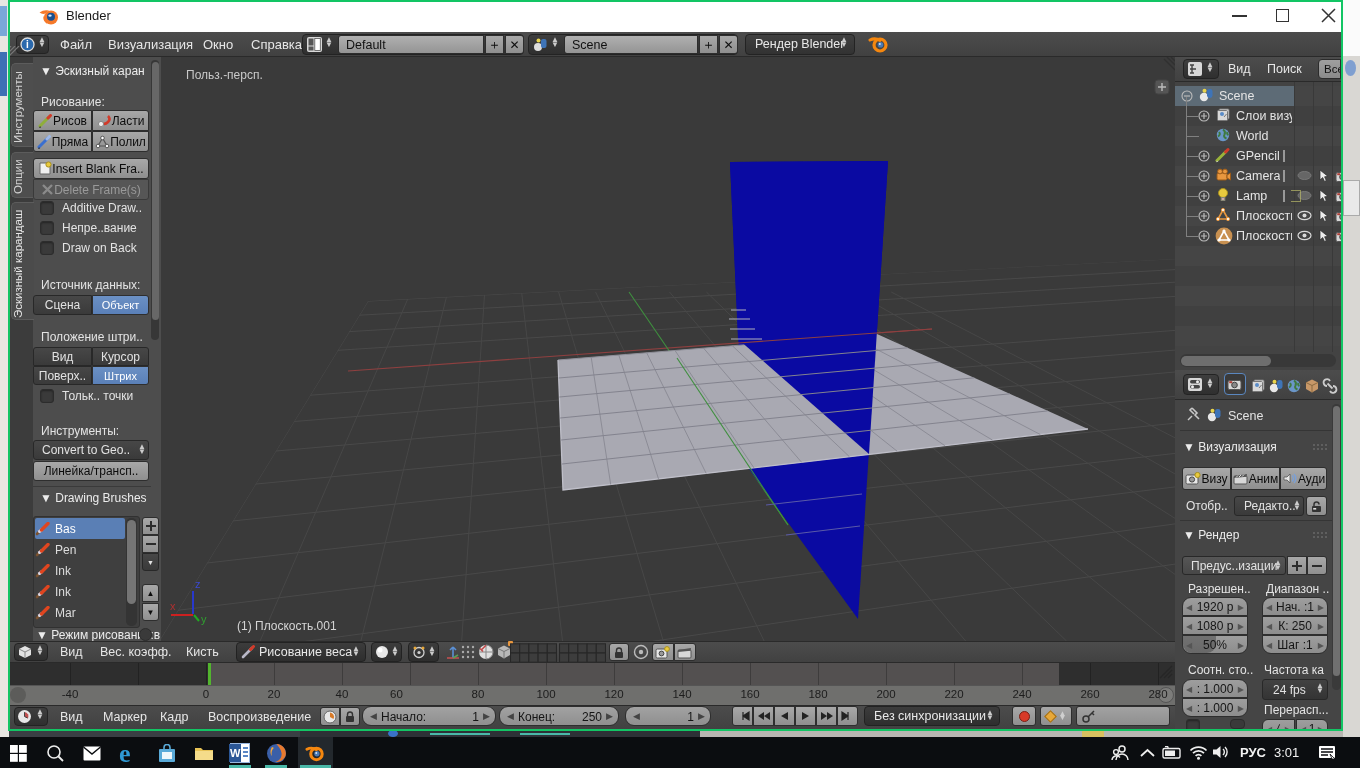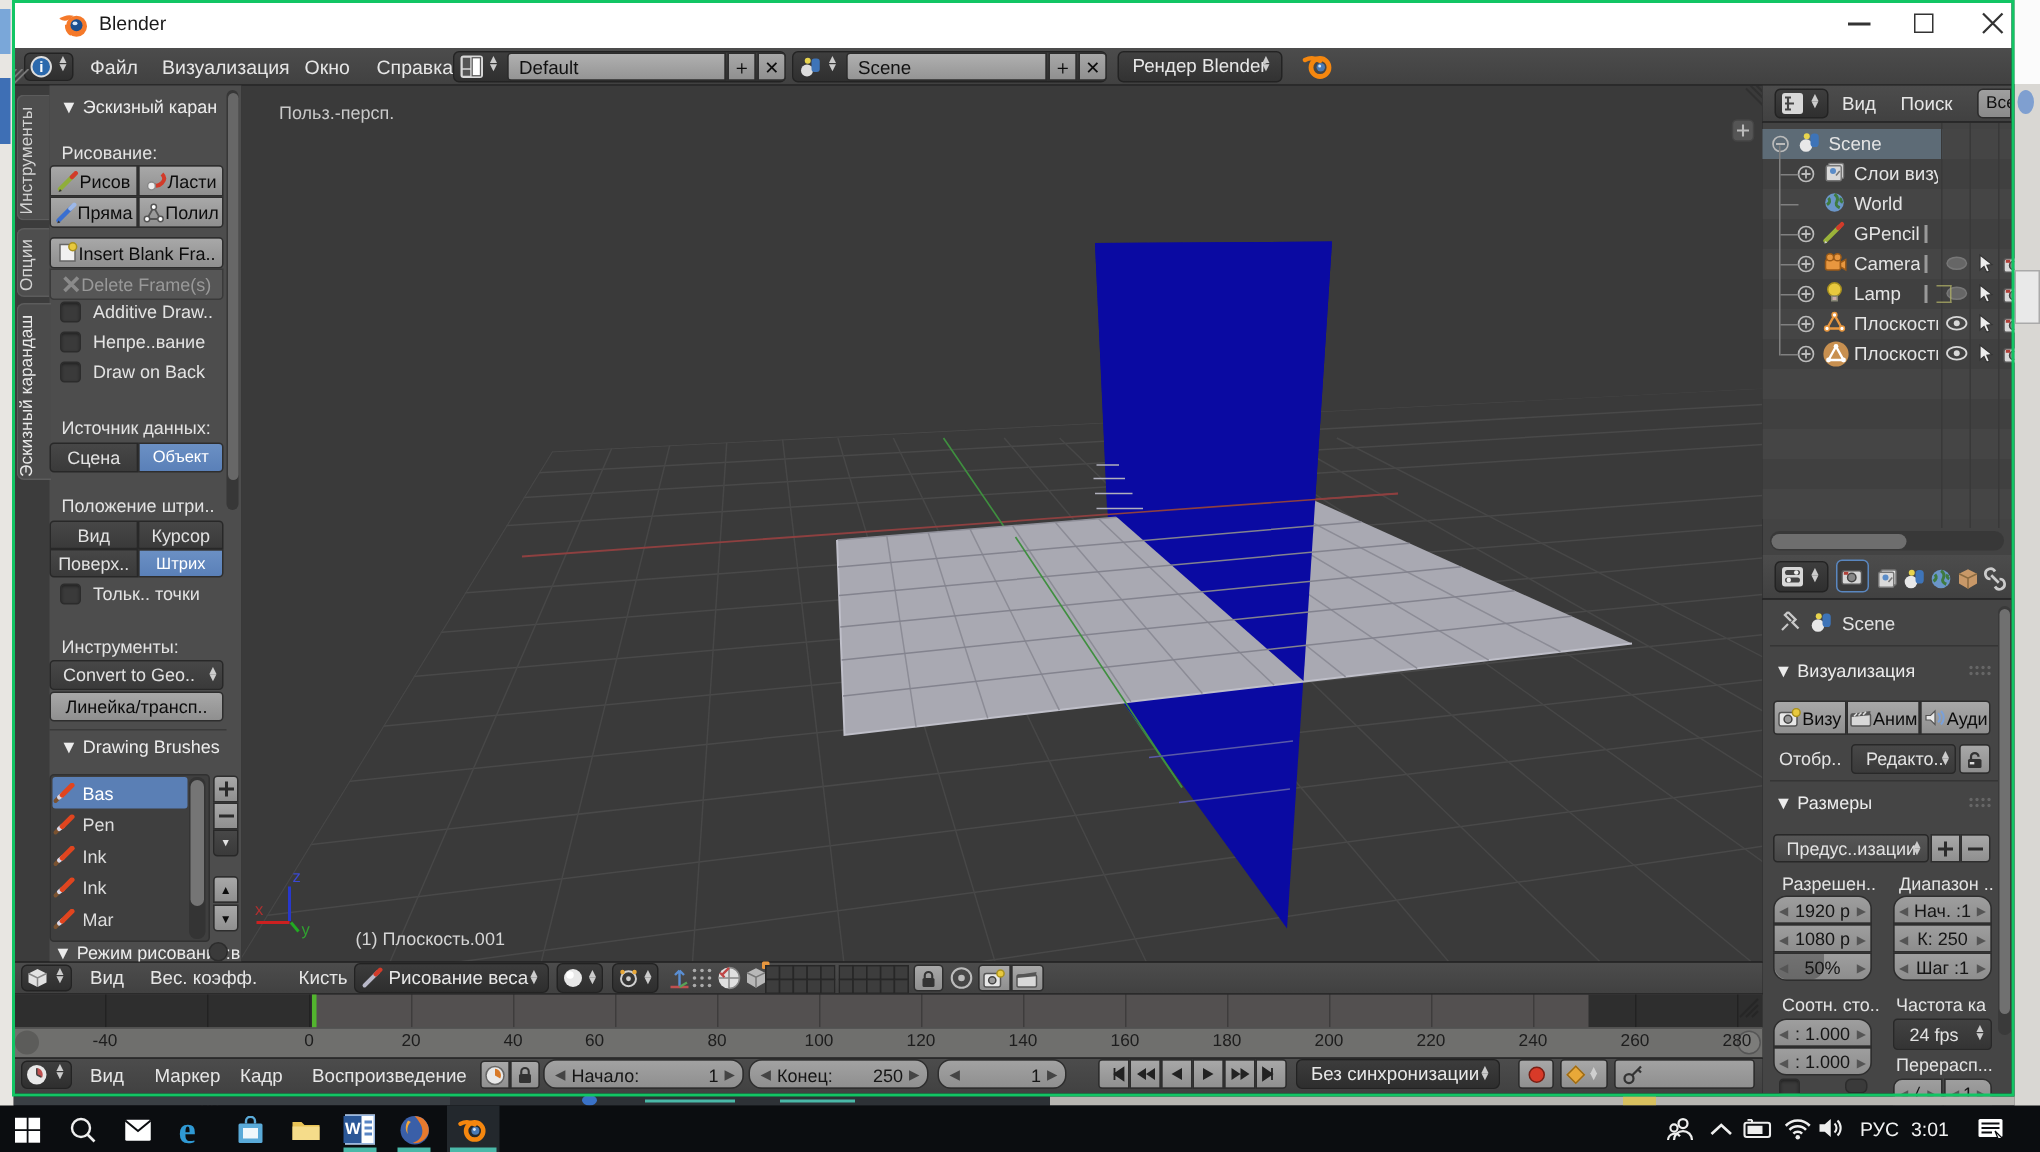--- a/index.html
+++ b/index.html
@@ -590,7 +590,7 @@
       </svg>
     </div>
 <div class="ab" style="left:1180px;top:520px;width:152px;height:1px;background:#353535;"></div>
-<div class="lbl" style="left:1183px;top:528px;color:#ececec;">▼ Размеры</div>
+<div class="lbl" style="left:1183px;top:528px;color:#ececec;">▼ Рендер</div>
 <svg class="ab" style="left:1312px;top:531px" width="16" height="8">
       <g fill="#666">
         <circle cx="2" cy="2" r="1.1"></circle>

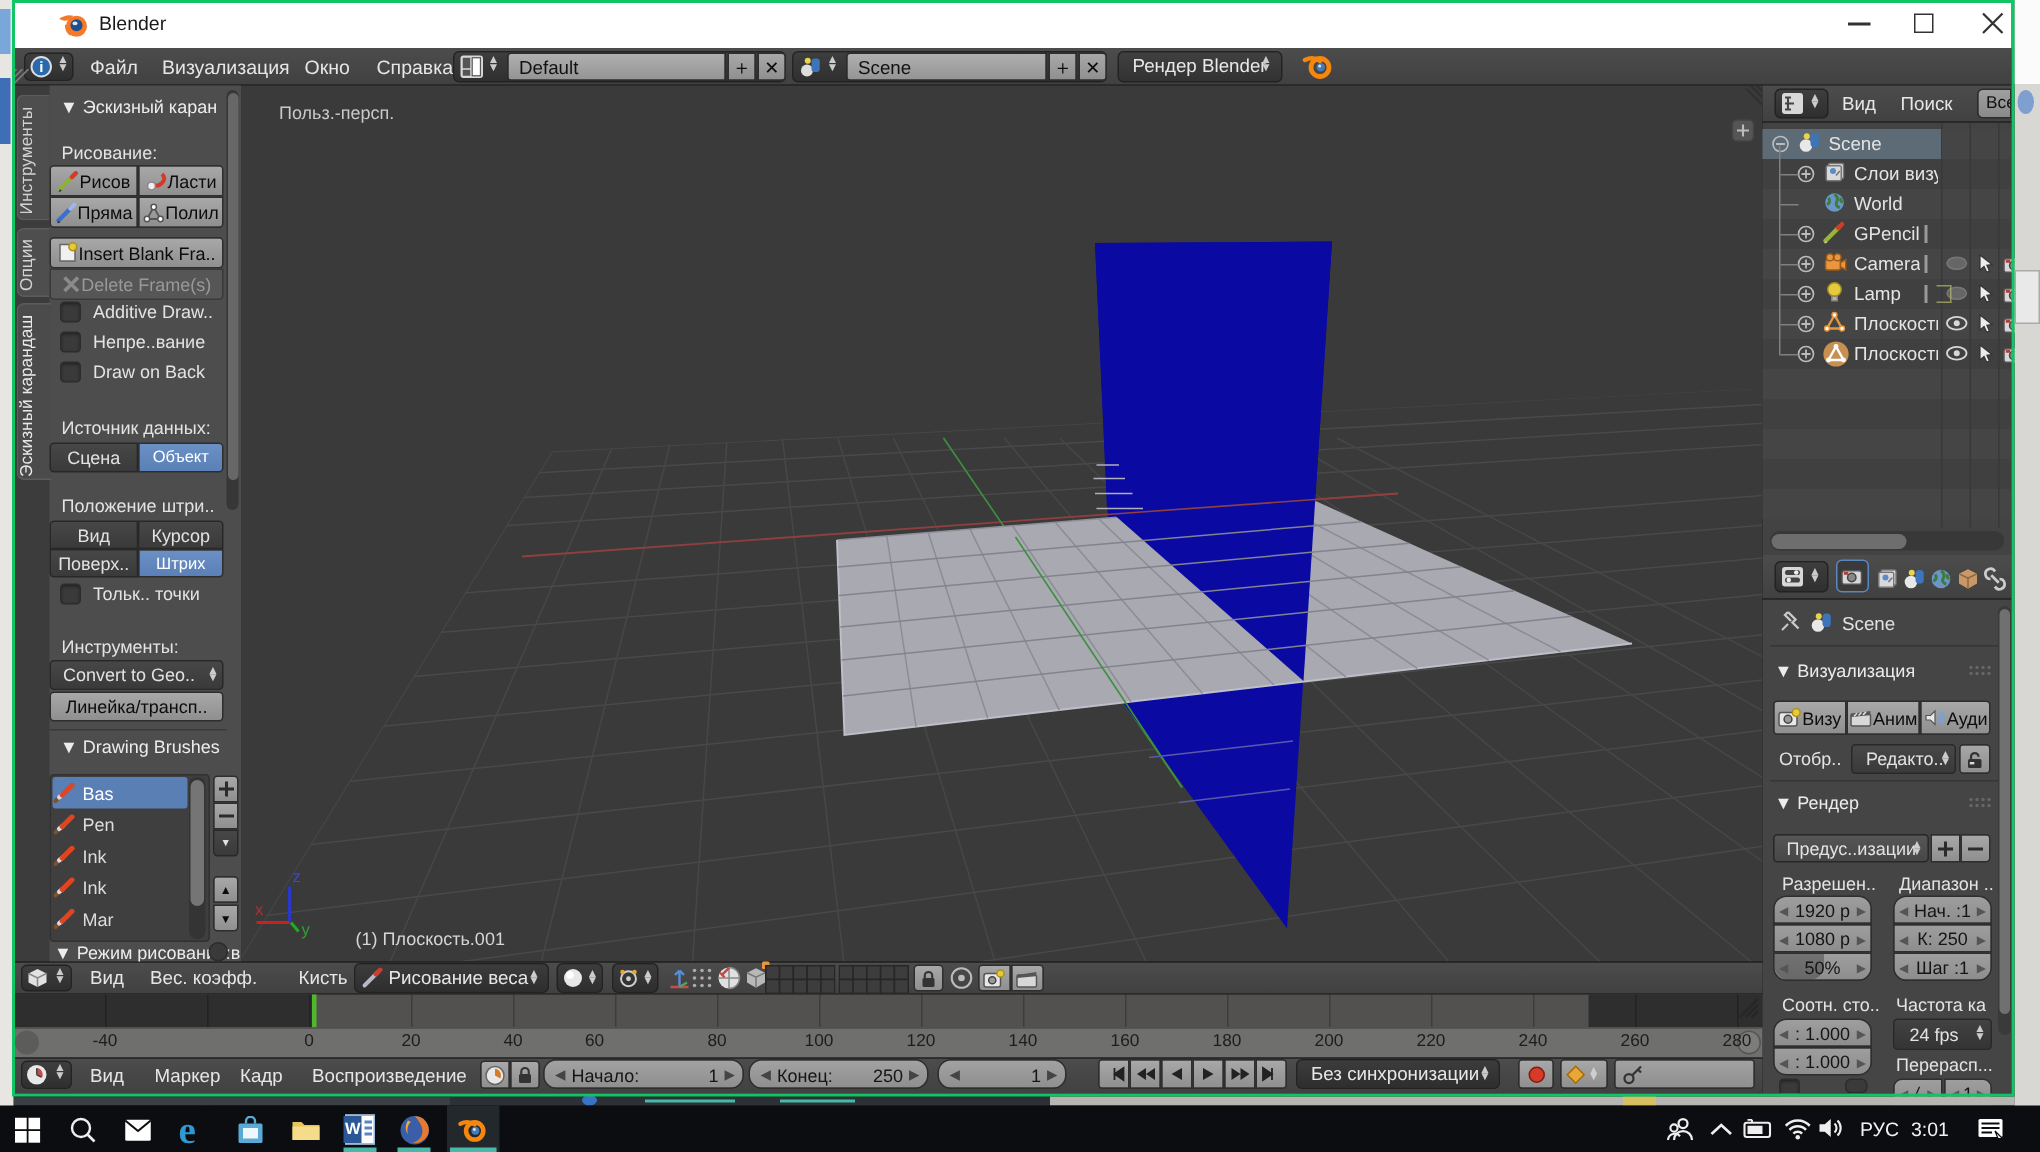--- a/index.html
+++ b/index.html
@@ -694,7 +694,7 @@
 <div class="ab" style="left:36px;top:645px;color:#ccc;font-size:8px;line-height:5px;">▲<br>▼</div>
 <div class="mi" style="left:60px;top:645px;font-size:12.5px;">Вид</div>
 <div class="mi" style="left:100px;top:645px;font-size:12.5px;">Вес. коэфф.</div>
-<div class="mi" style="left:186px;top:645px;font-size:12.5px;margin-left:13px;">Кисть</div>
+<div class="mi" style="left:186px;top:645px;font-size:12.5px;">Кисть</div>
 <div class="ab" style="left:236px;top:642px;width:130px;height:20px;border-radius:4px;background:linear-gradient(#3c3c3c,#2e2e2e);border:1px solid #222;"></div>
 <svg class="ab" style="left:241px;top:645px" width="15" height="14">
       <path d="M2,12 L11,3" stroke="#b8b8c8" stroke-width="2.6" stroke-linecap="round"></path>

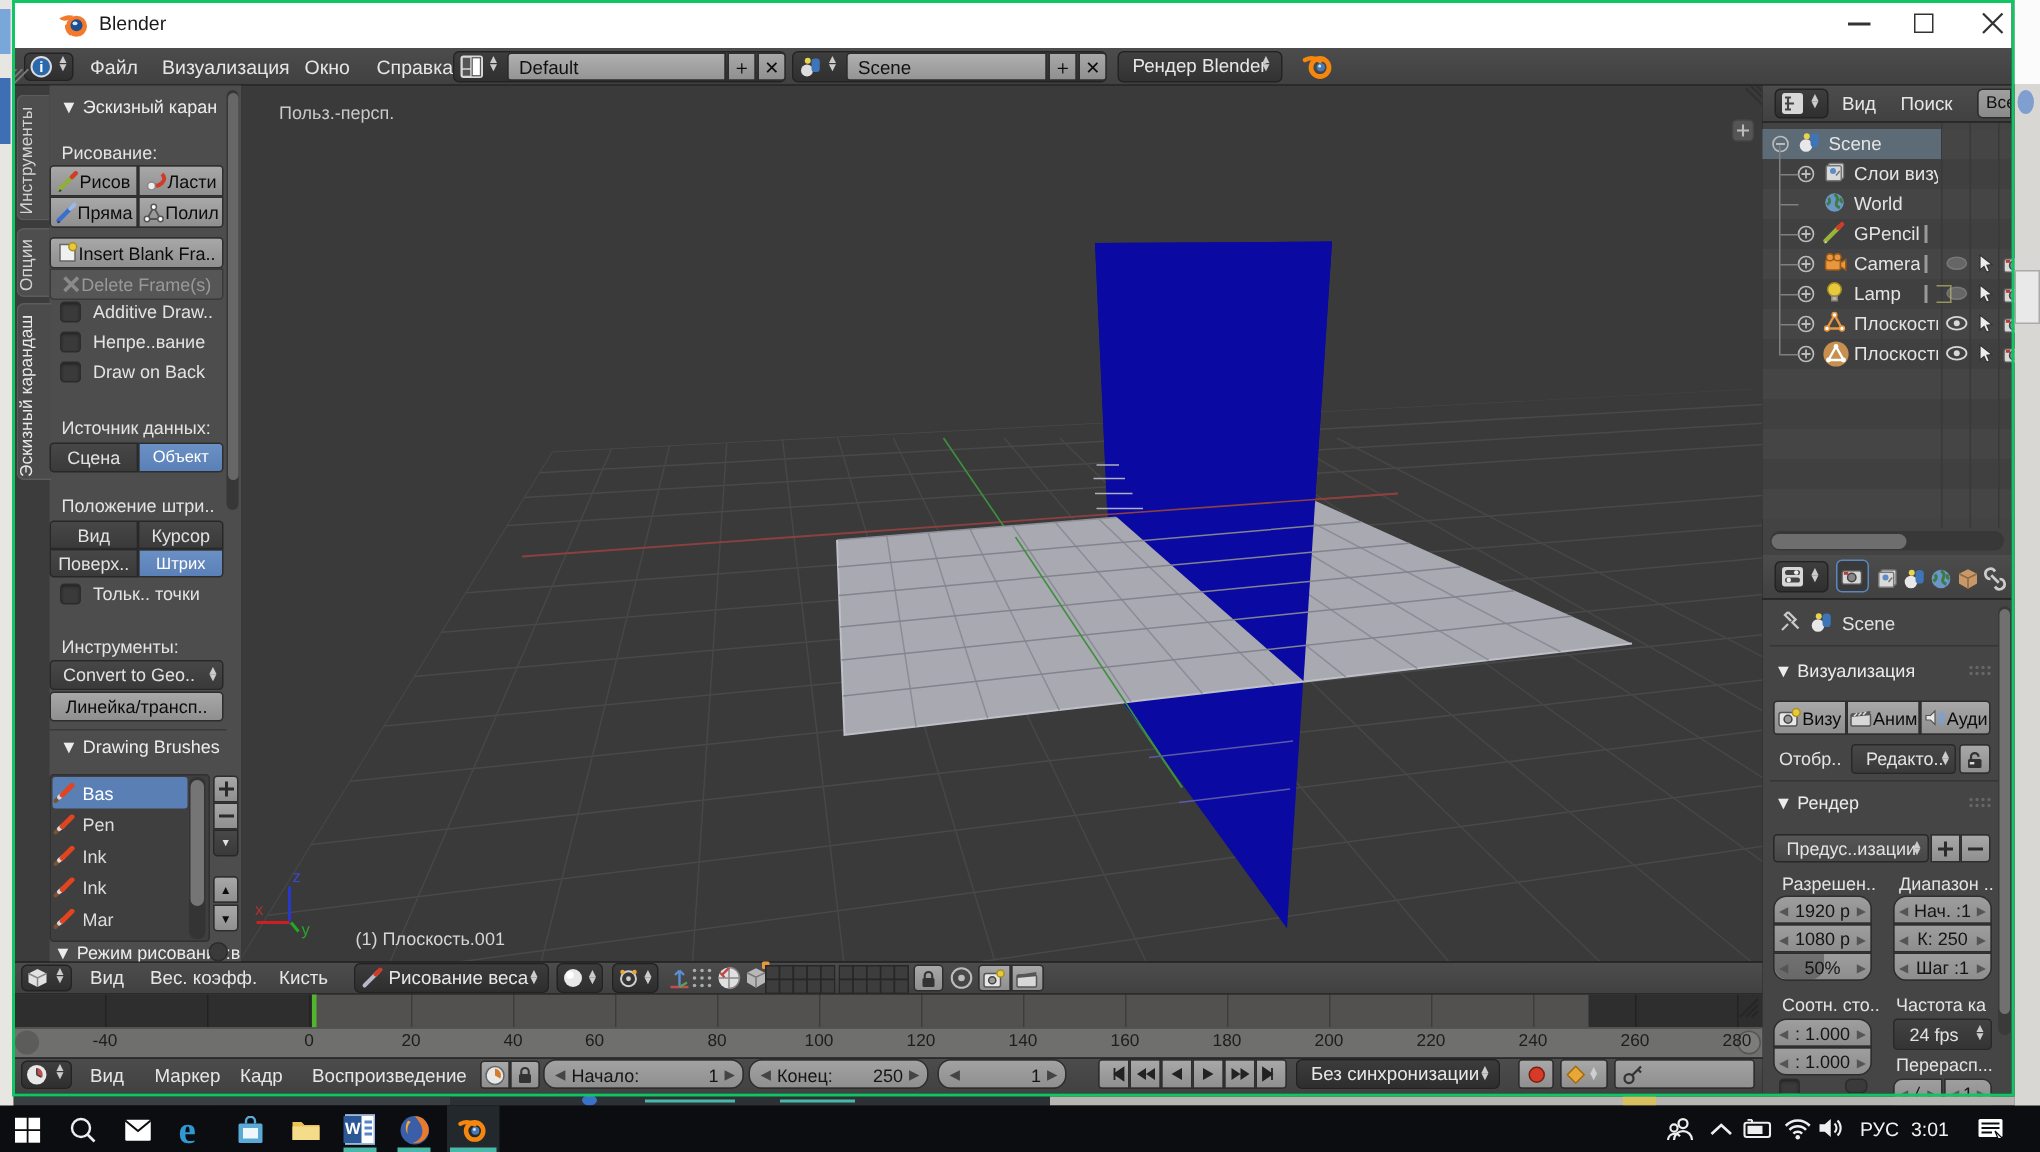--- a/index.html
+++ b/index.html
@@ -1019,7 +1019,7 @@
       <path d="M1,5.5 h3.5 l4,-3.5 v12 l-4,-3.5 h-3.5 z" fill="#eee"></path>
       <path d="M11,5 a4,4 0 0 1 0,6 M13,3 a7,7 0 0 1 0,10" stroke="#eee" stroke-width="1.4" fill="none"></path>
     </svg>
-<div class="ab" style="left:1240px;top:745px;color:#f2f2f2;font-size:13px;">РУС</div>
+<div class="ab" style="left:1240px;top:745px;color:#f2f2f2;font-size:13px;font-weight:bold;">РУС</div>
 <div class="ab" style="left:1274px;top:745px;color:#f2f2f2;font-size:13px;">3:01</div>
 <svg class="ab" style="left:1318px;top:744px" width="19" height="18">
       <rect x="1" y="2" width="16" height="12" rx="1" fill="#fff"></rect>

